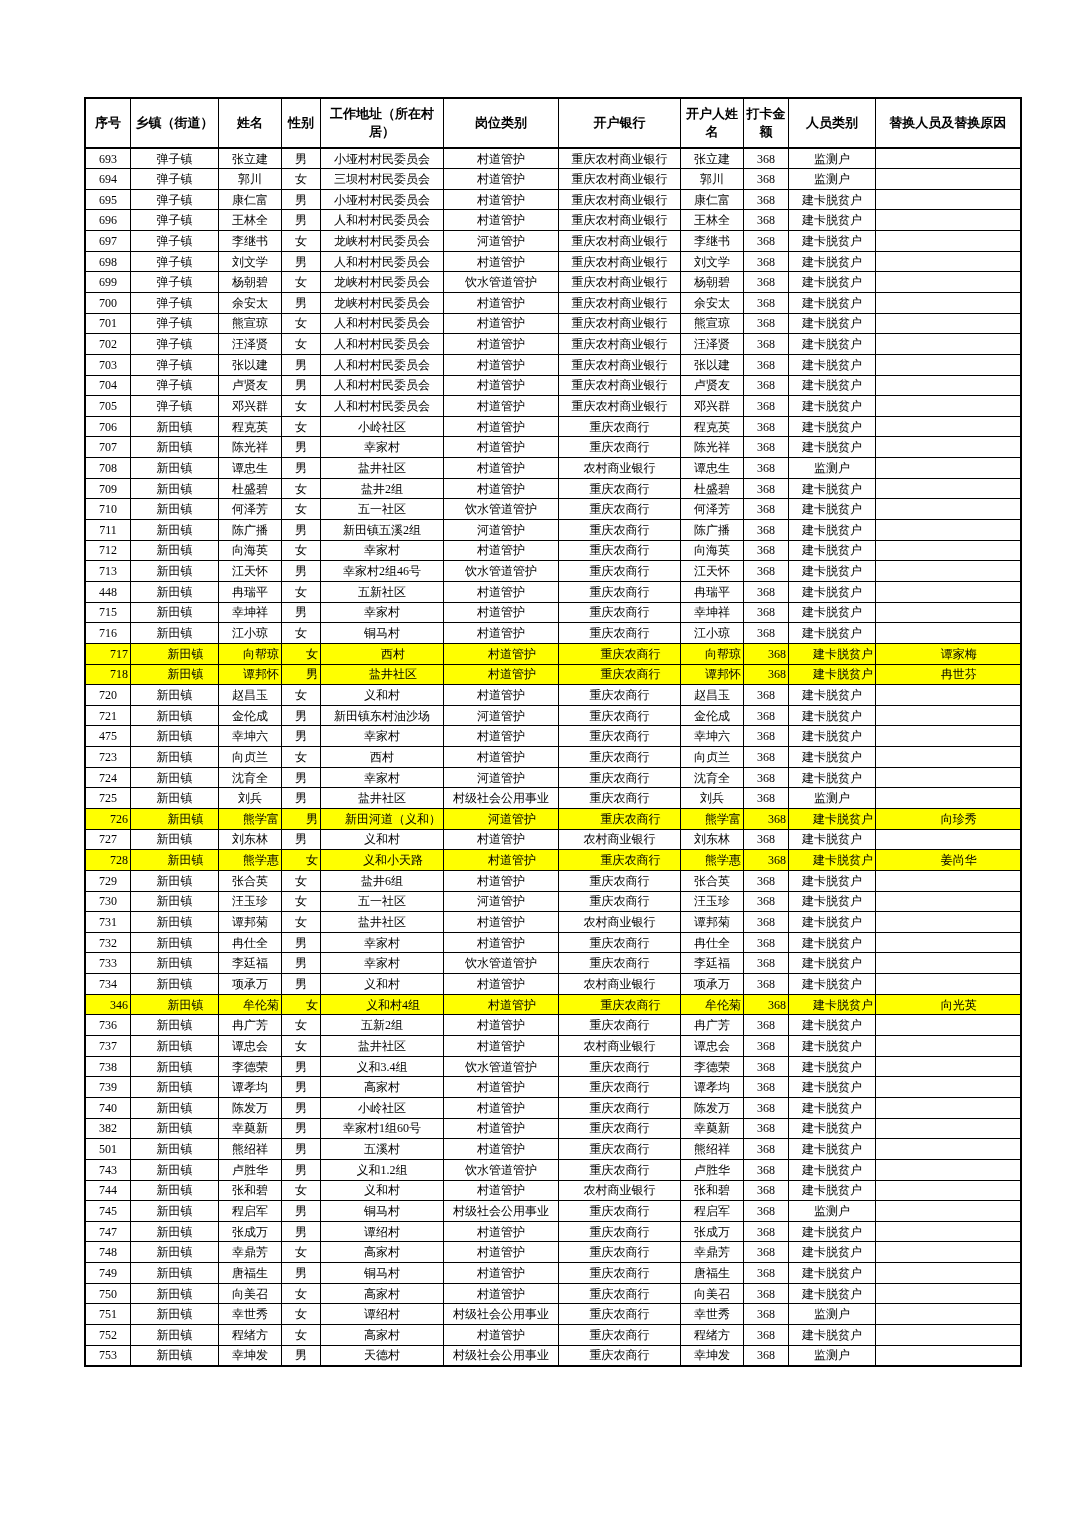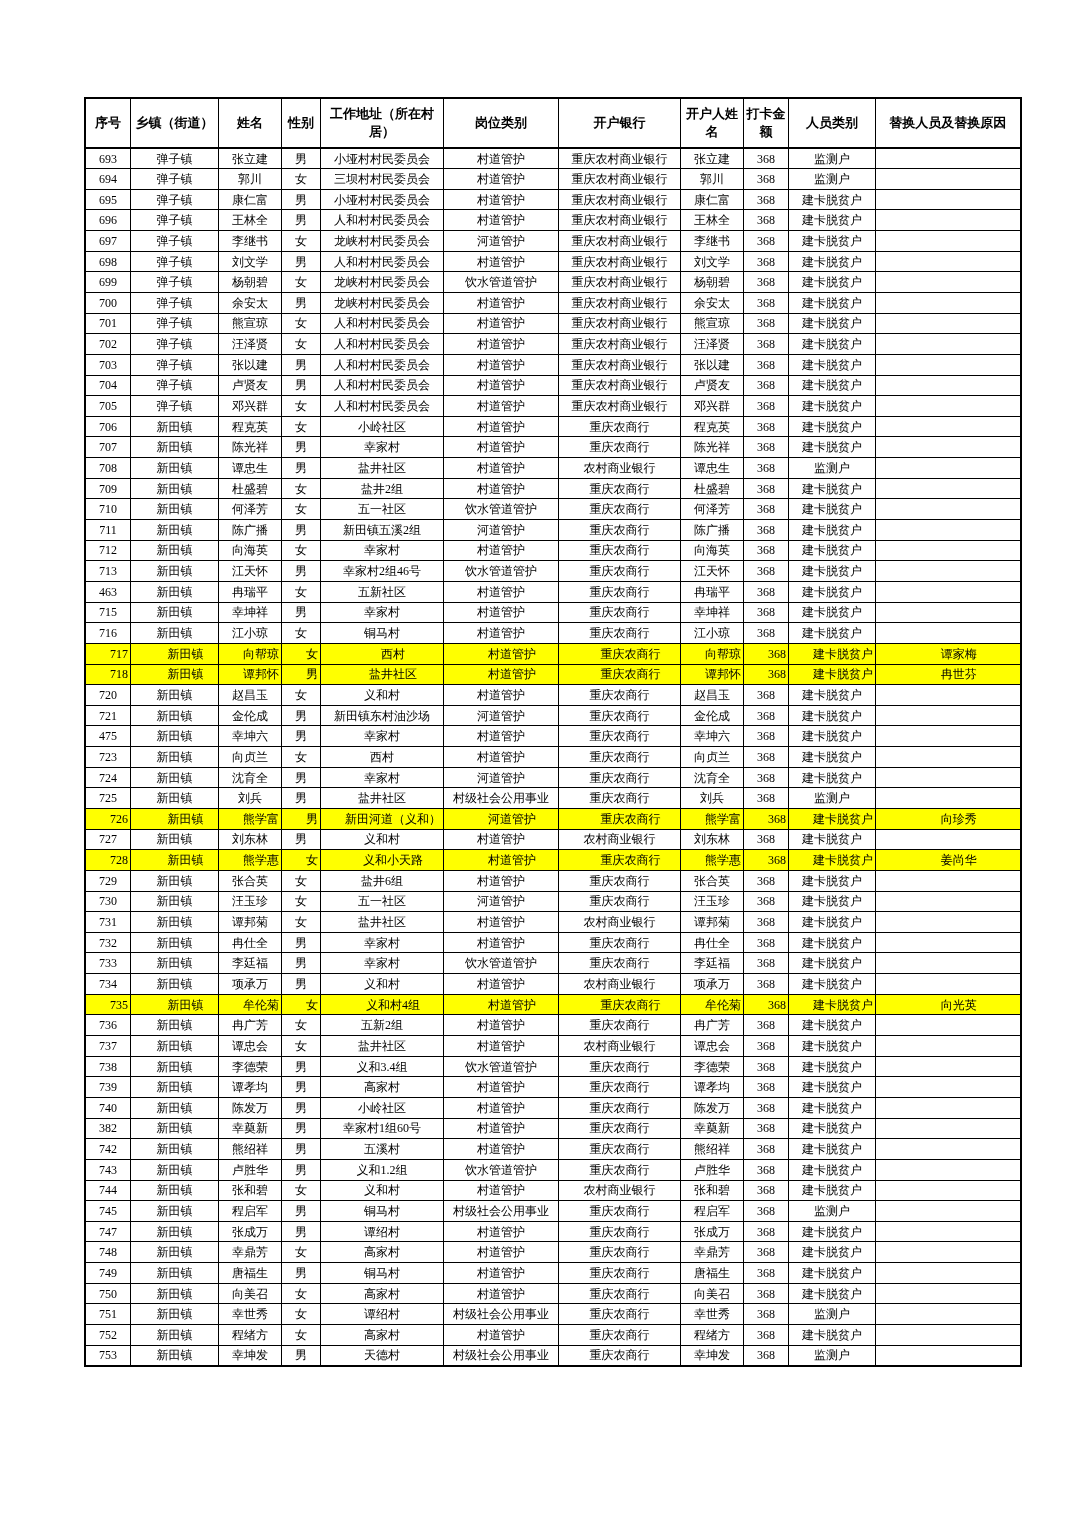--- a/index.html
+++ b/index.html
@@ -367,7 +367,7 @@
             <td></td>
           </tr>
           <tr>
-            <td>463</td>
+            <td>448</td>
             <td>新田镇</td>
             <td>冉瑞平</td>
             <td>女</td>

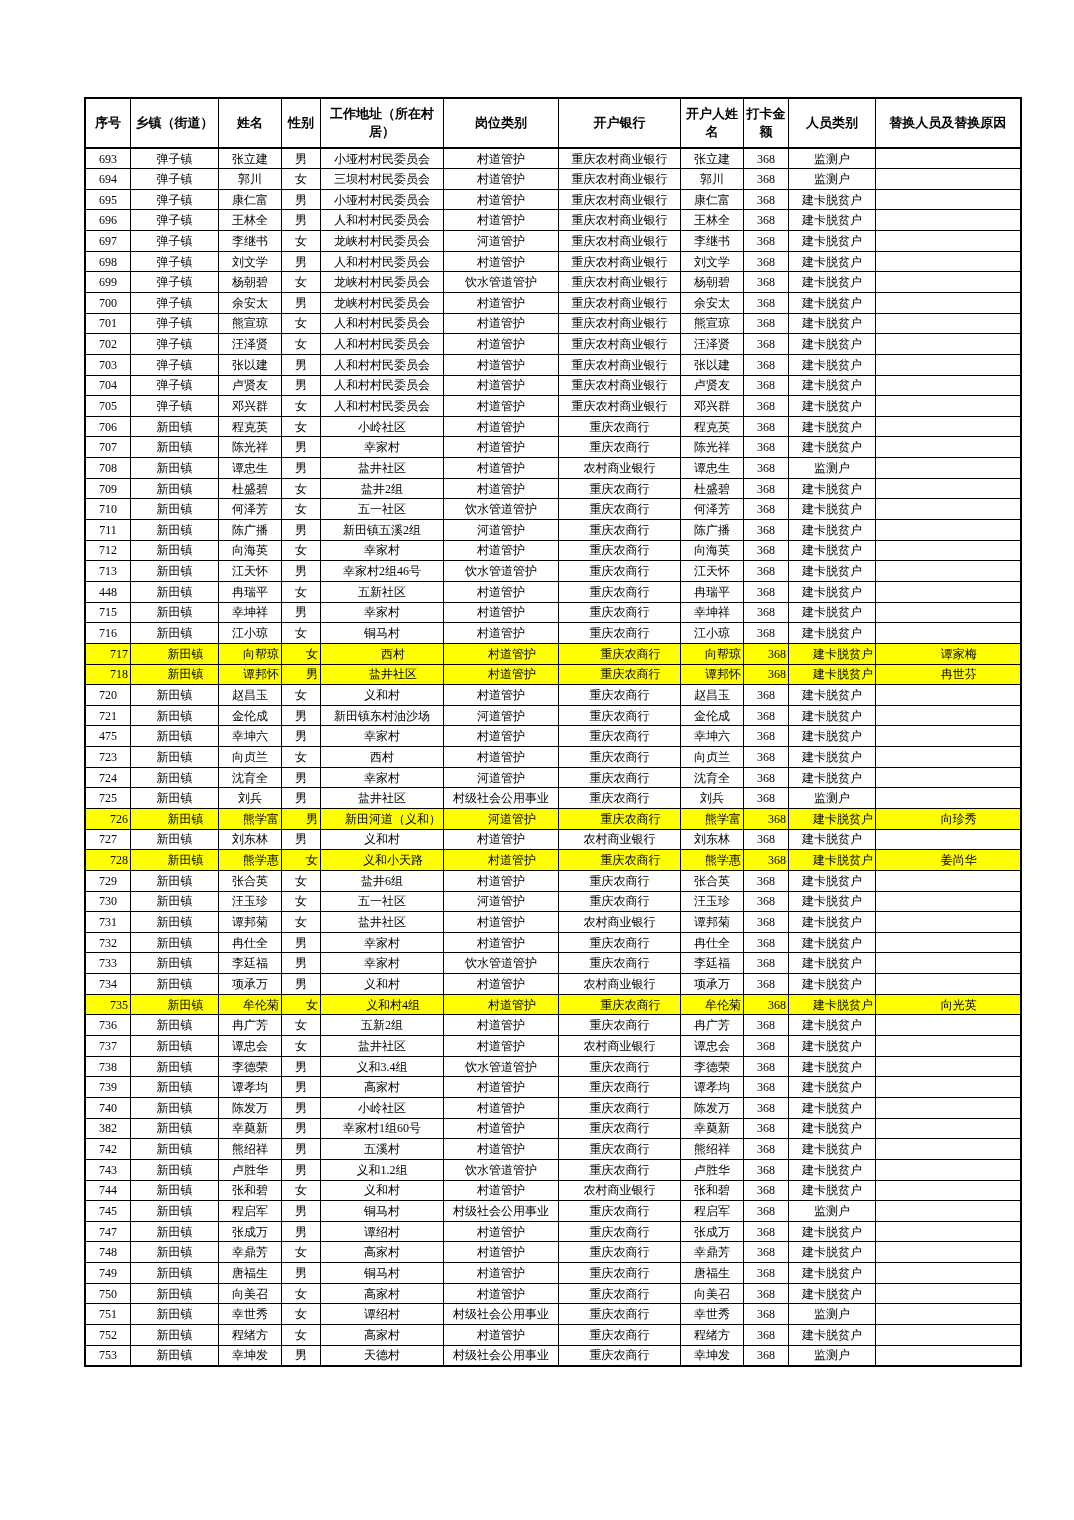--- a/index.html
+++ b/index.html
@@ -627,7 +627,7 @@
             <td></td>
           </tr>
           <tr class="hl">
-            <td>735</td>
+            <td>346</td>
             <td>新田镇</td>
             <td>牟伦菊</td>
             <td>女</td>

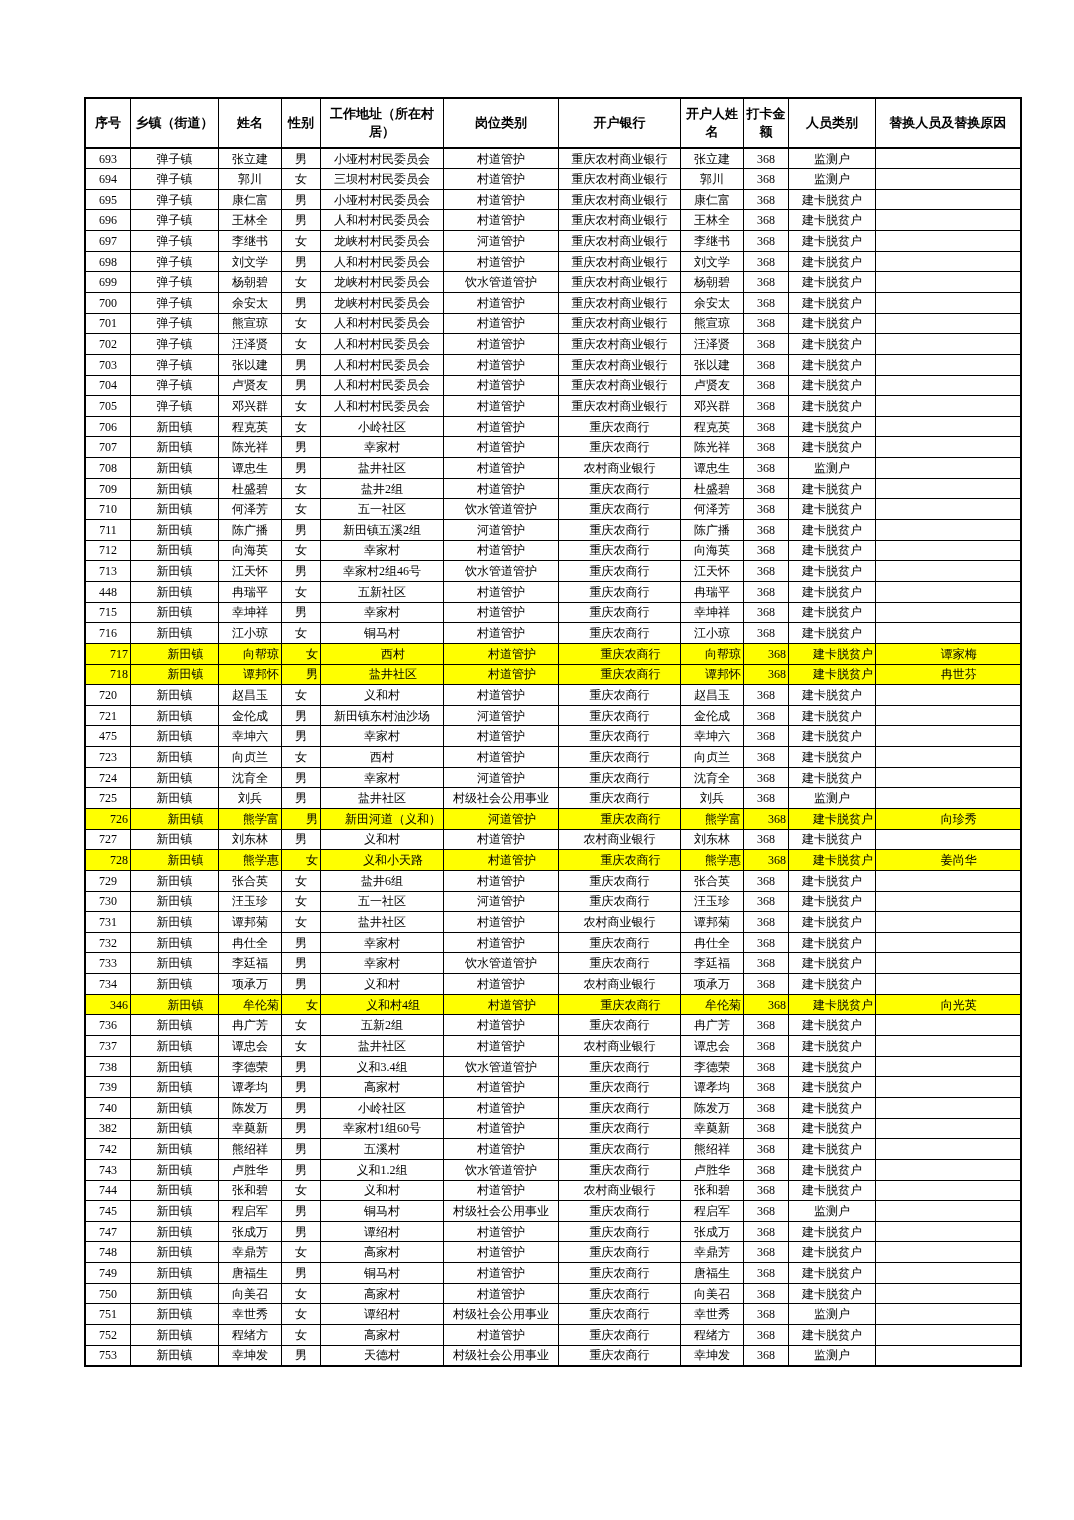--- a/index.html
+++ b/index.html
@@ -718,7 +718,7 @@
             <td></td>
           </tr>
           <tr>
-            <td>742</td>
+            <td>501</td>
             <td>新田镇</td>
             <td>熊绍祥</td>
             <td>男</td>

